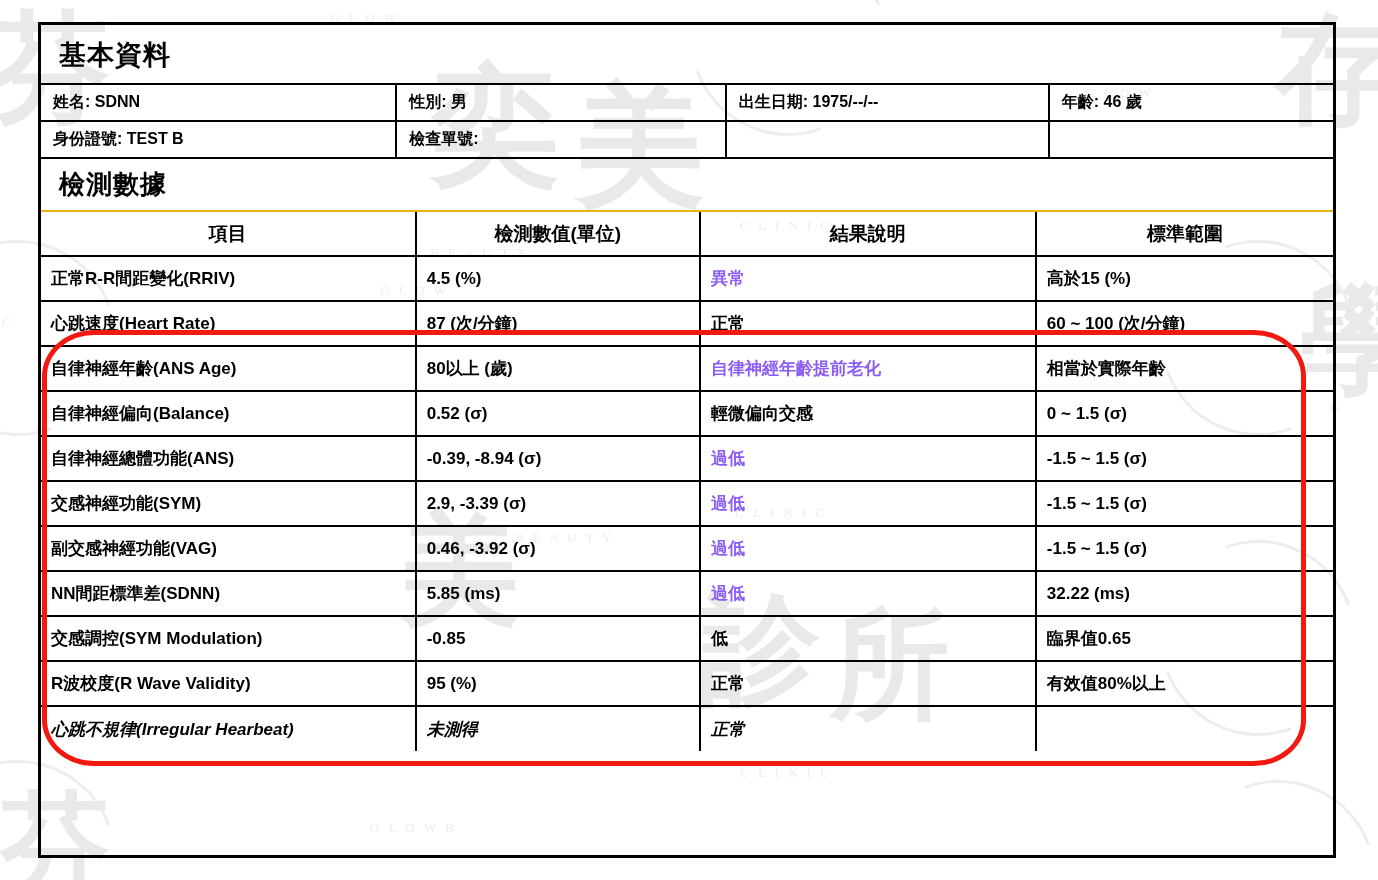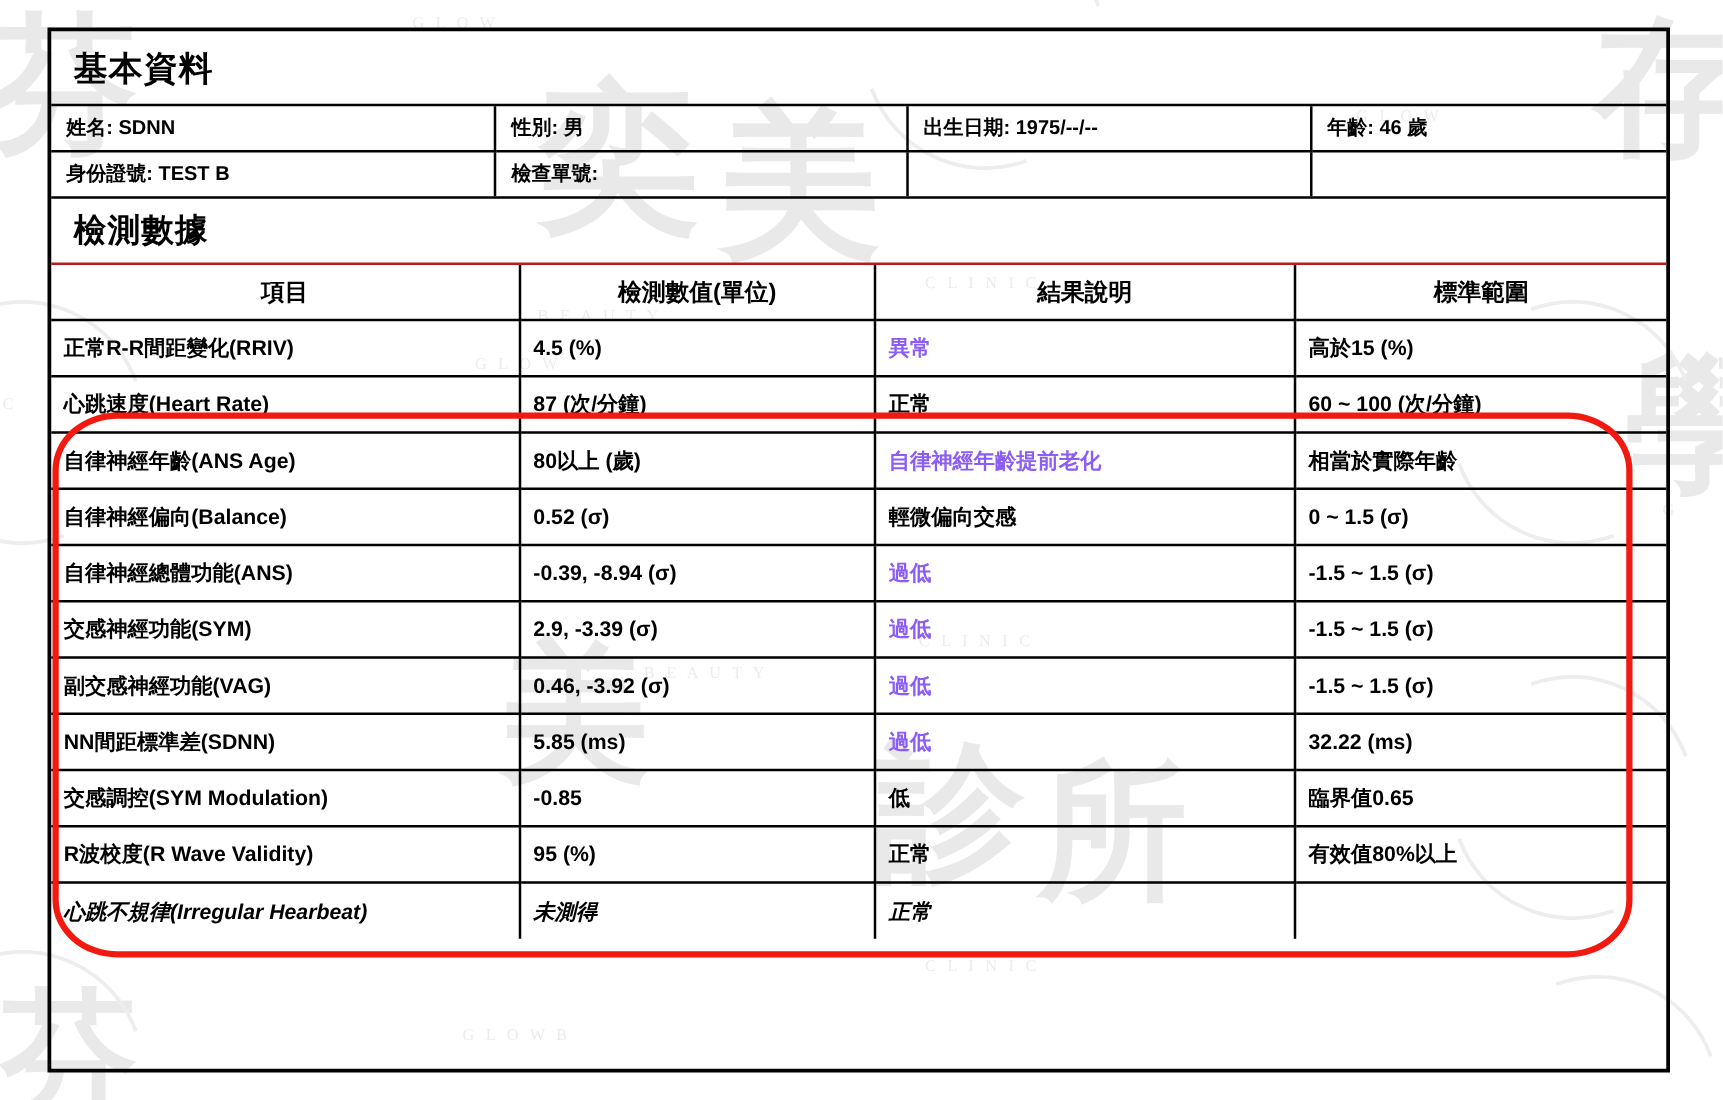--- a/index.html
+++ b/index.html
@@ -98,7 +98,7 @@
 
   .subsection-title-row {
     border-top: 2px solid #000;
-    border-bottom: 2px solid #b91c1c;
+    border-bottom: 2px solid #eab308;
     padding: 8px 18px 8px 18px;
     box-sizing: border-box;
   }

